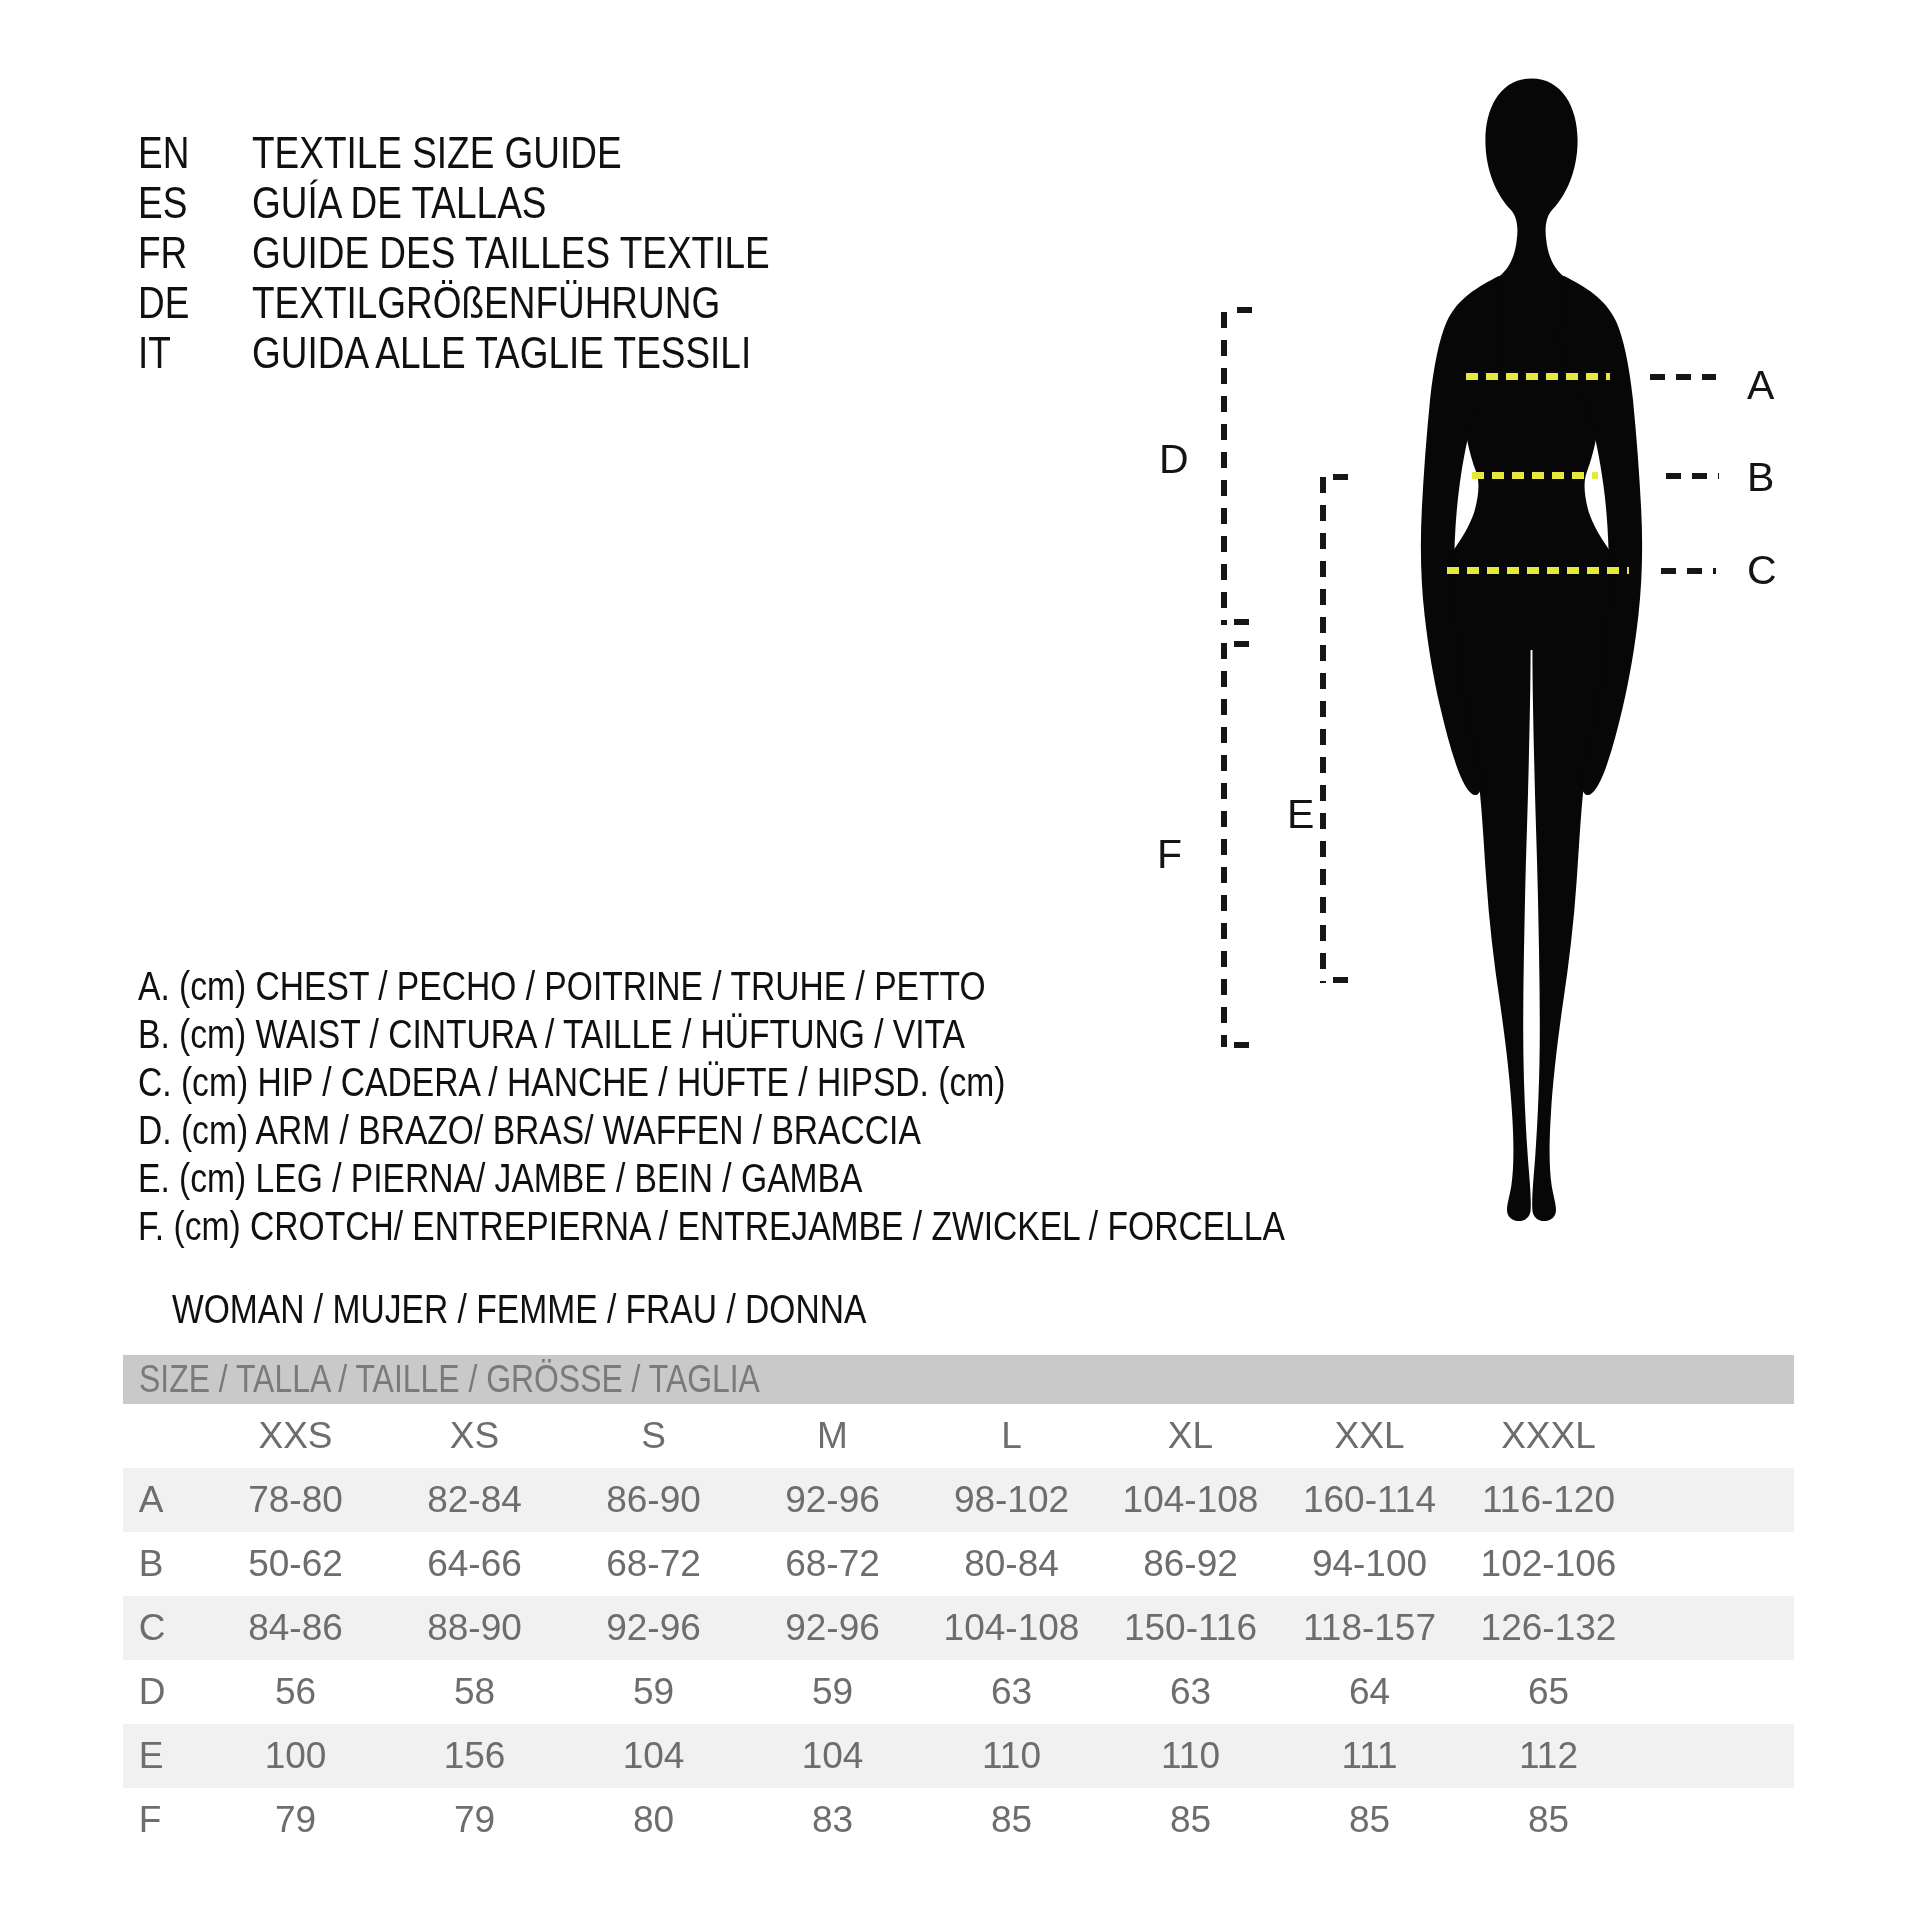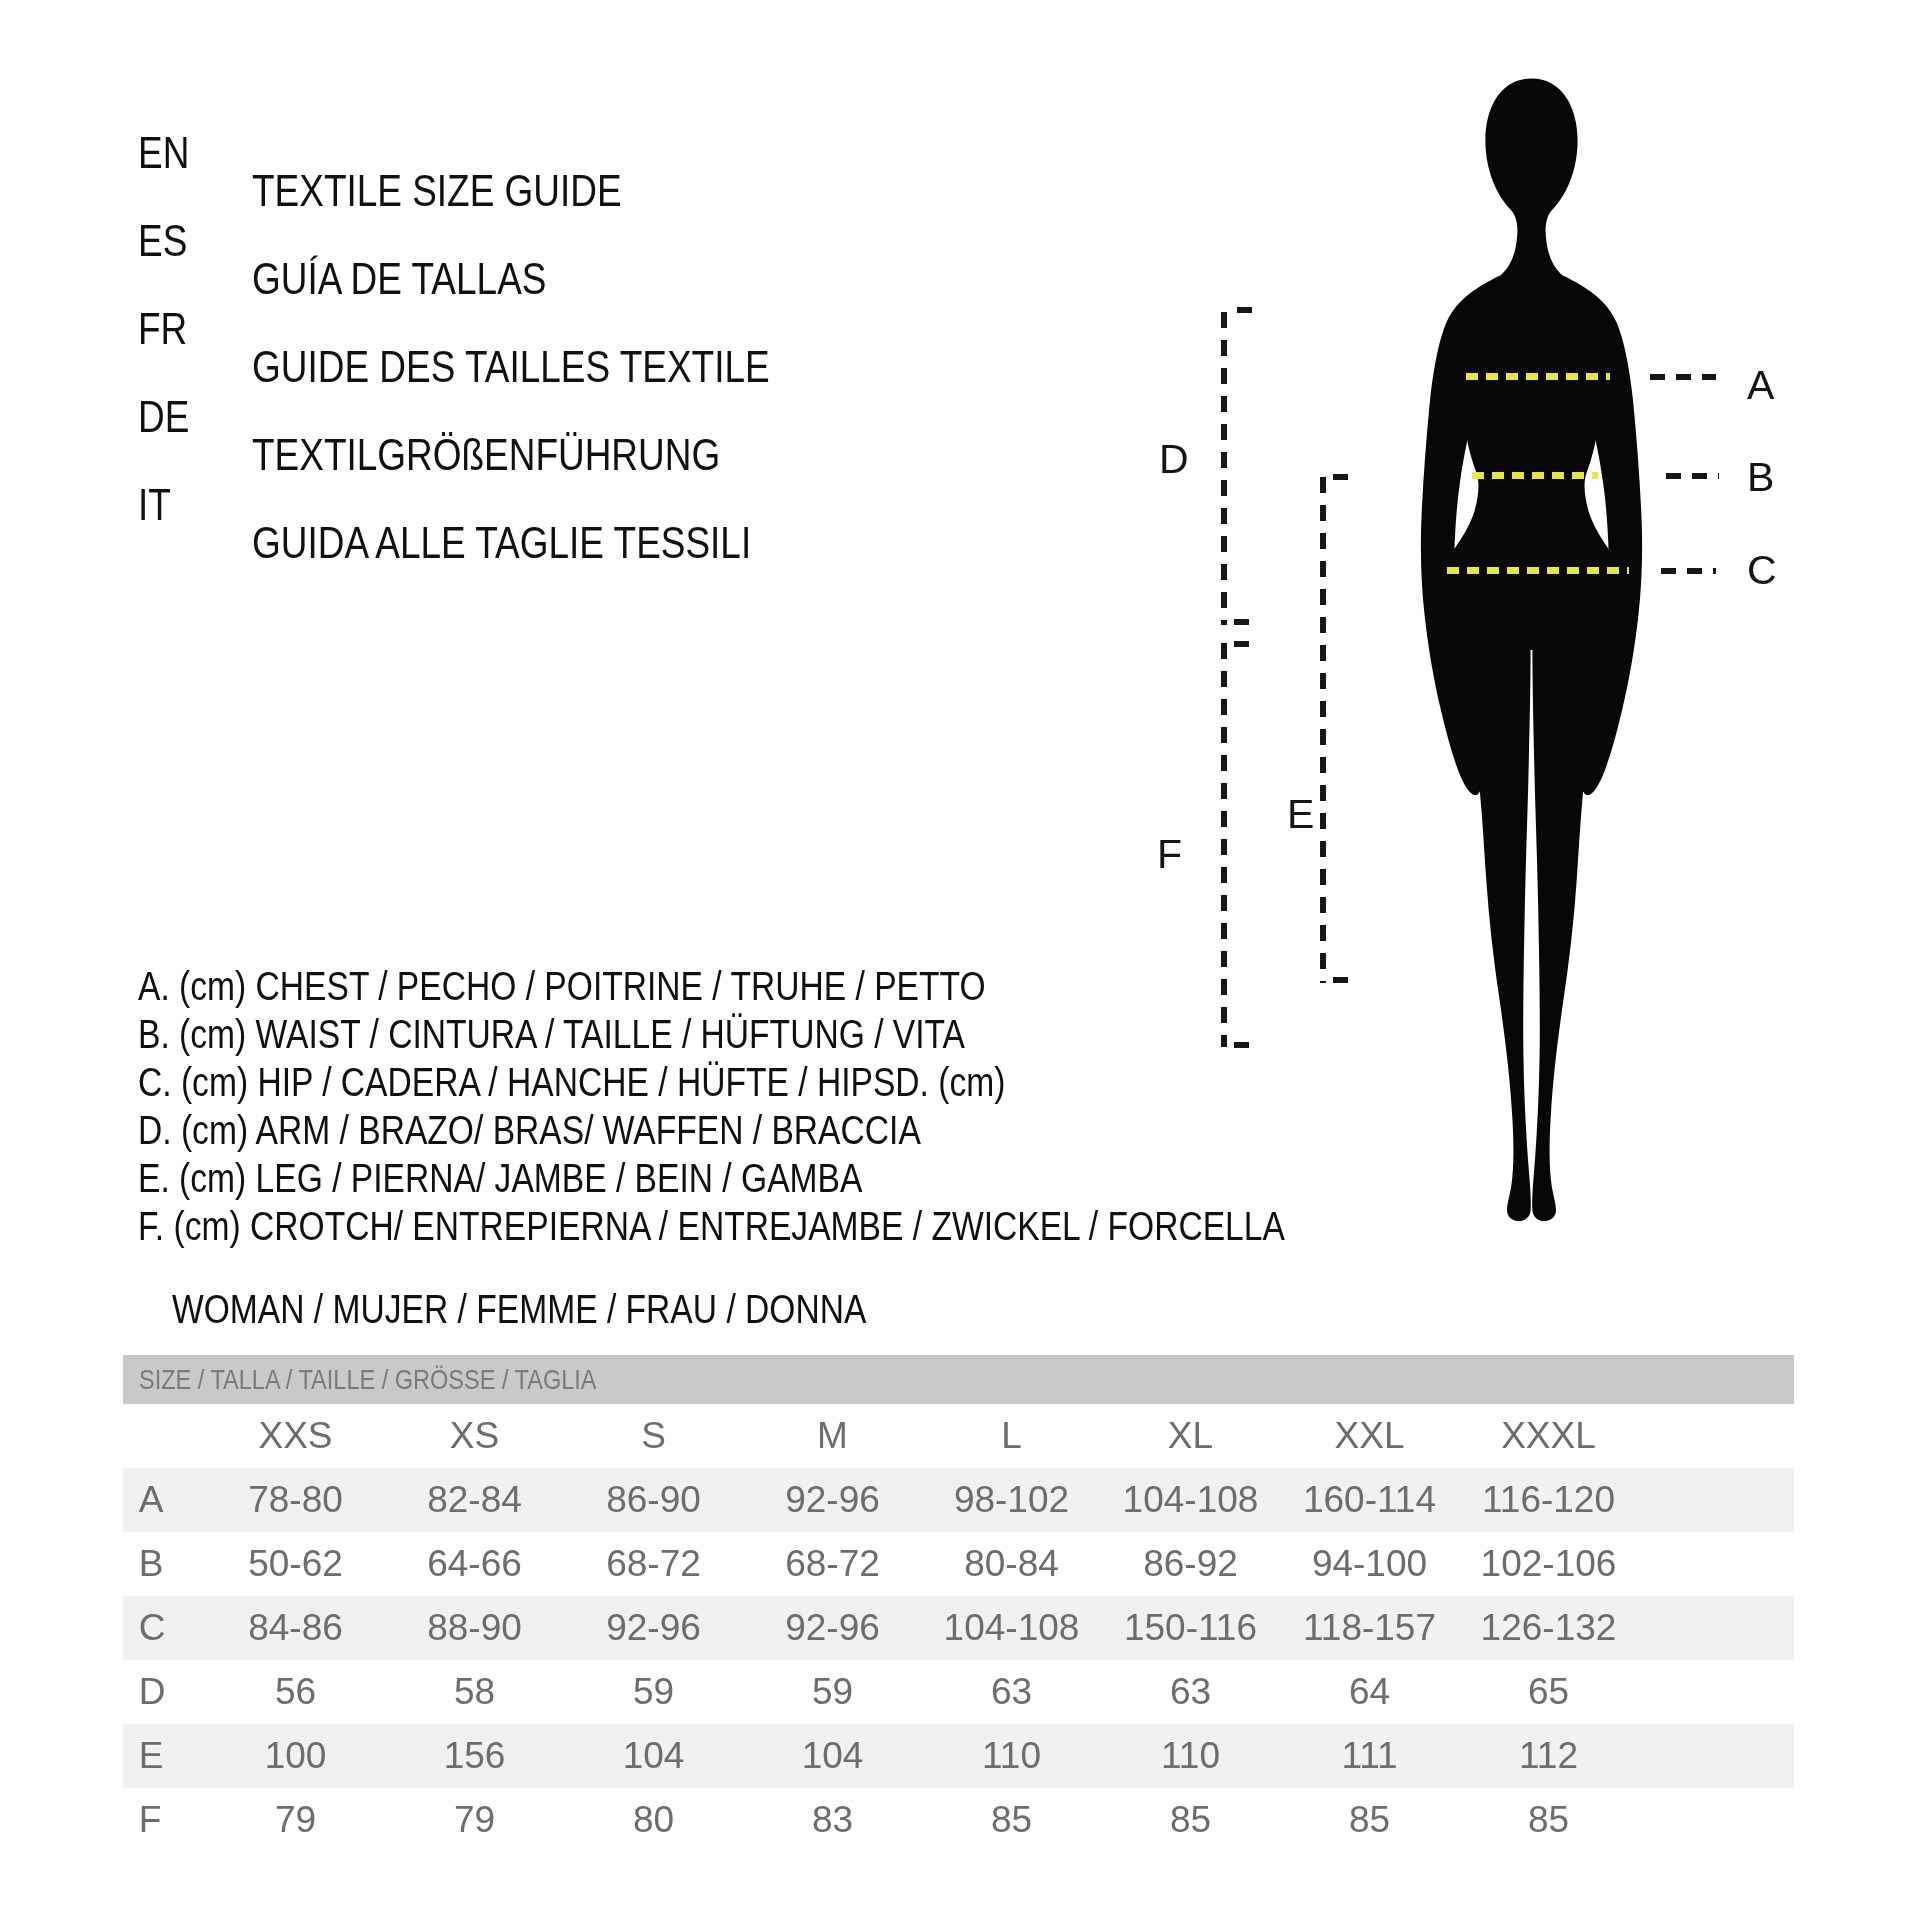--- a/index.html
+++ b/index.html
@@ -20,7 +20,7 @@
   .lang-block{position:absolute;left:138px;top:128px;font-size:44px;line-height:50px;color:var(--ink);}
   .lang-row{display:flex;}
   .lang-code{width:114px;flex:0 0 114px;}
-  .lang-title{flex:1;margin-top:38px;}
+  .lang-title{flex:1;}
 
   
   .legend-block{position:absolute;left:138px;top:962px;font-size:40px;line-height:48px;color:var(--ink);}

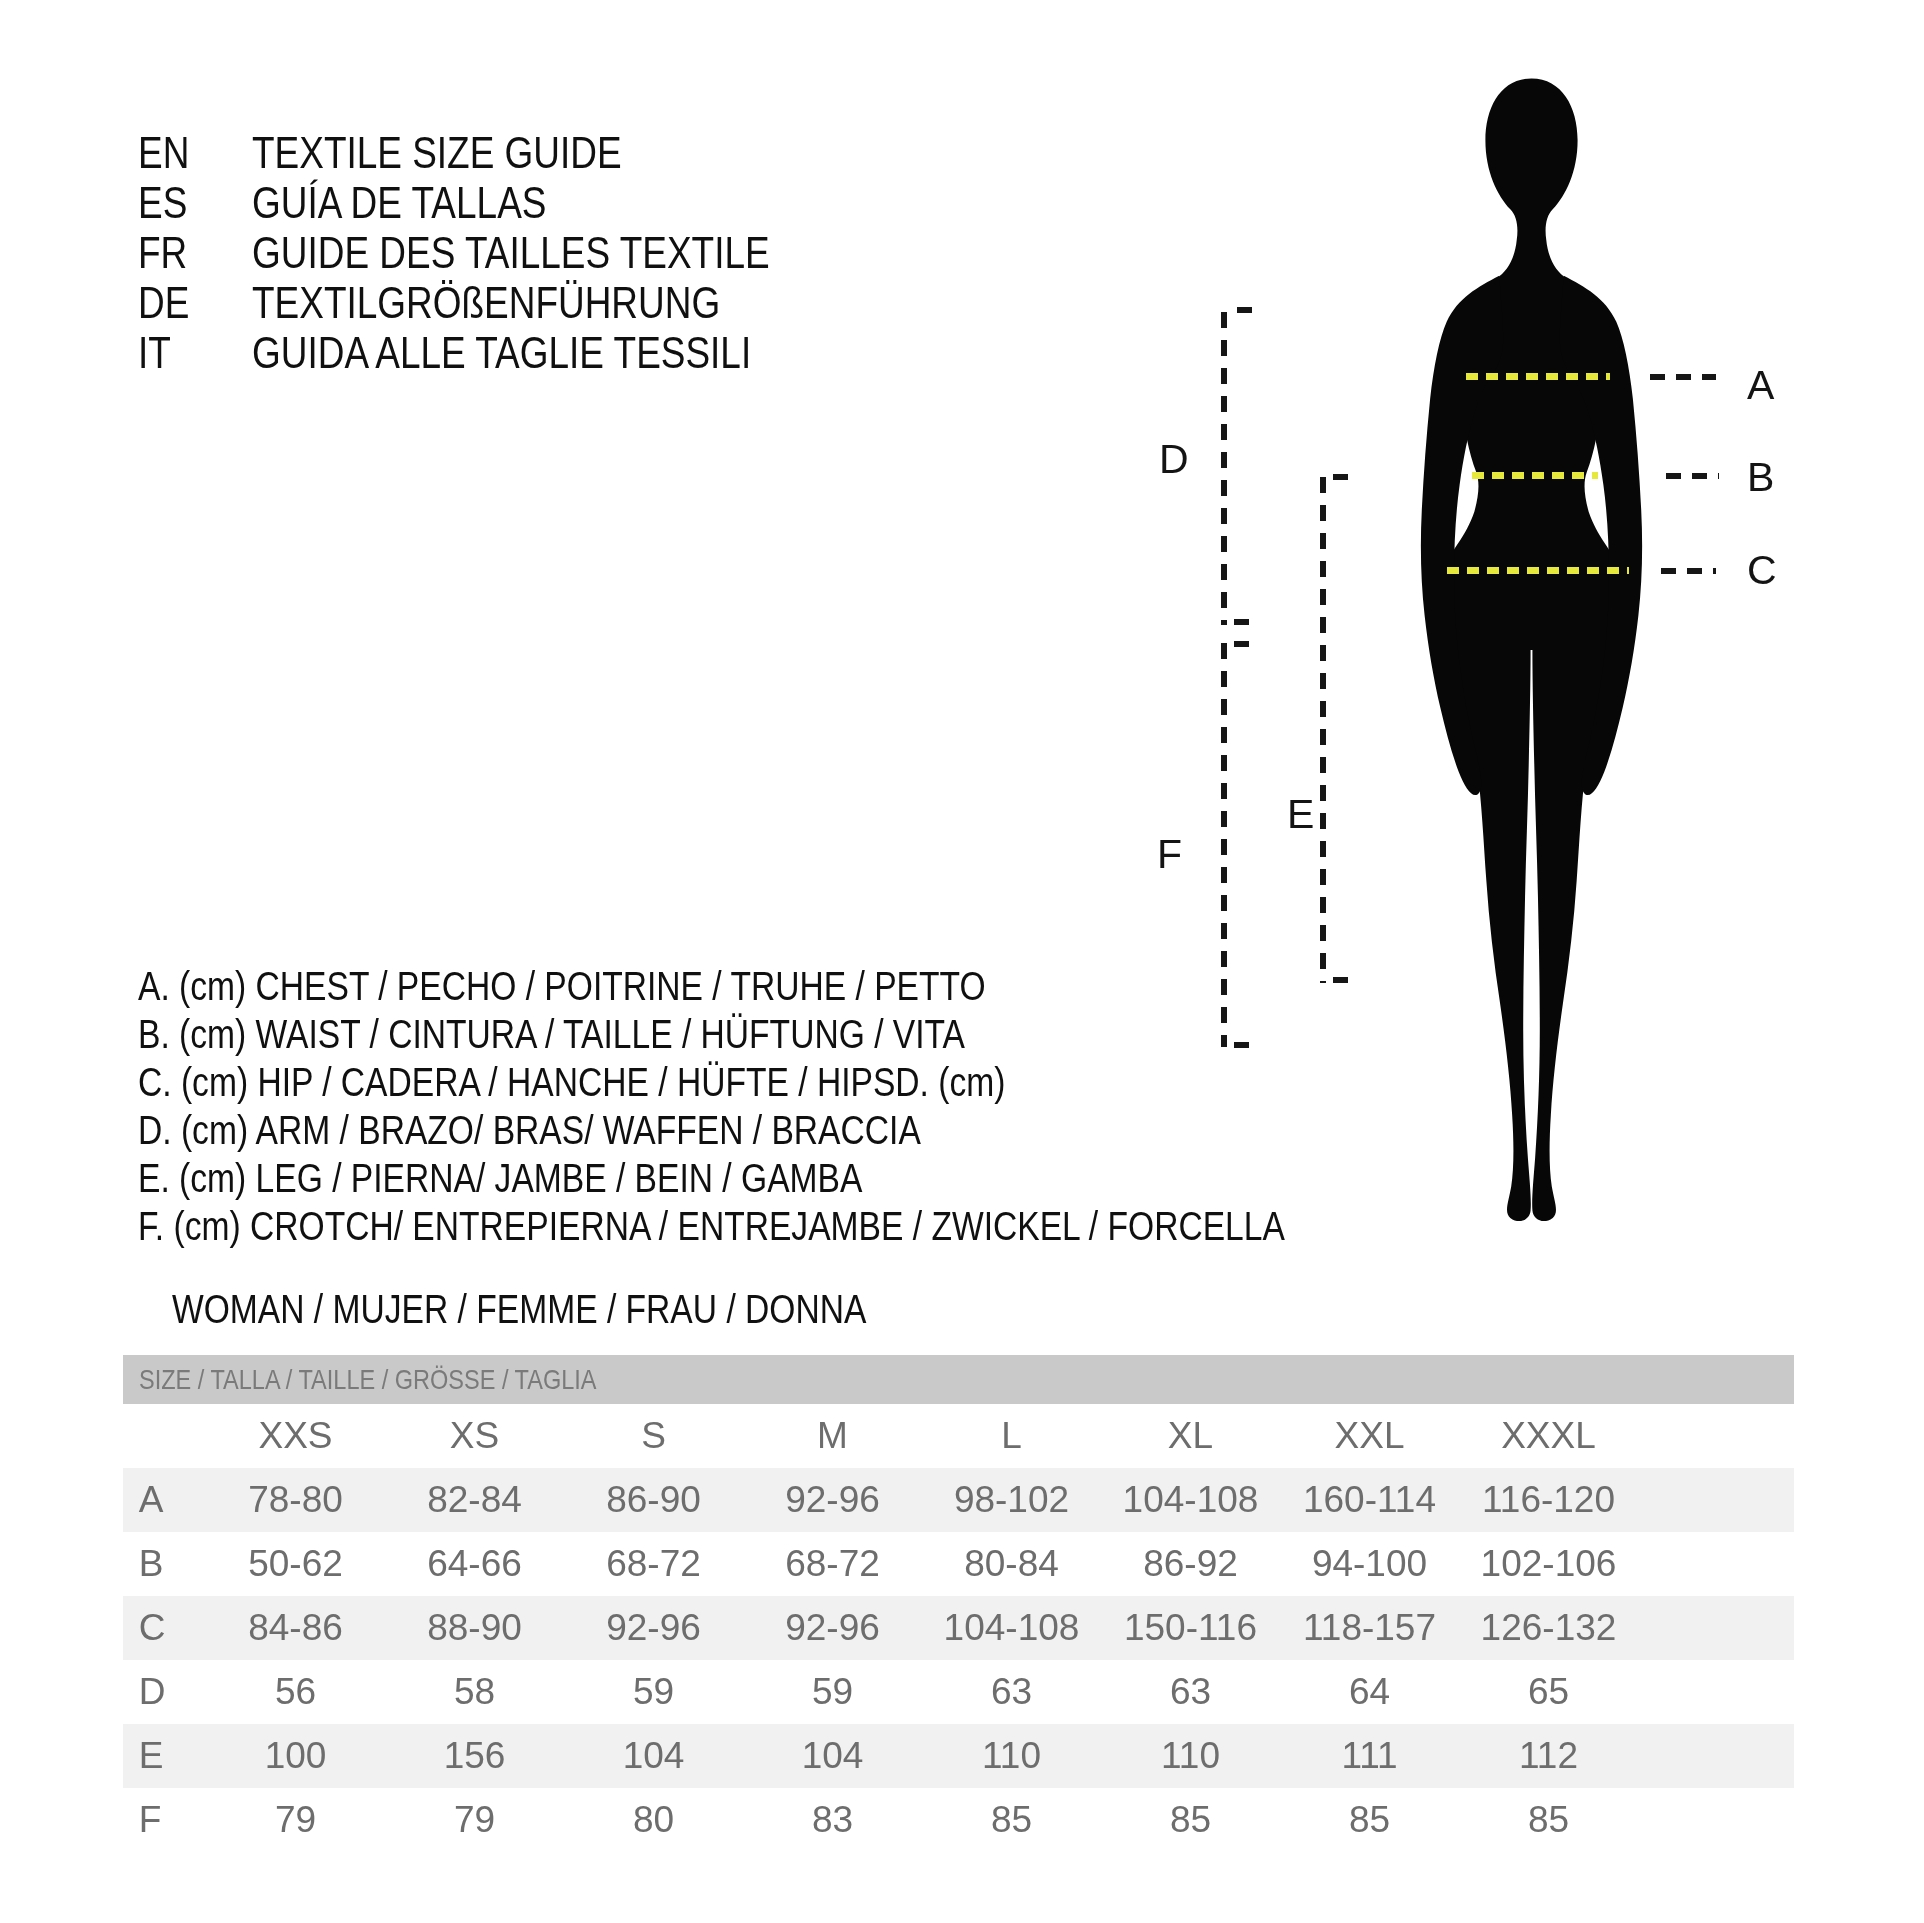--- a/index.html
+++ b/index.html
@@ -30,7 +30,7 @@
 
   
   .size-table{position:absolute;left:123px;top:1355px;width:1671px;font-size:37px;color:var(--gray-text);}
-  .table-header-bar{height:49px;line-height:49px;background:var(--bar-bg);color:var(--bar-text);font-size:28px;padding-left:15.7px;}
+  .table-header-bar{height:49px;line-height:49px;background:var(--bar-bg);color:var(--bar-text);font-size:38px;padding-left:15.7px;}
   .tgrid{display:grid;grid-template-columns:83px repeat(8,179px) 1fr;height:64px;line-height:48px;align-items:center;}
   .tgrid .lbl{padding-left:15.7px;text-align:left;}
   .tgrid .val{text-align:center;}

